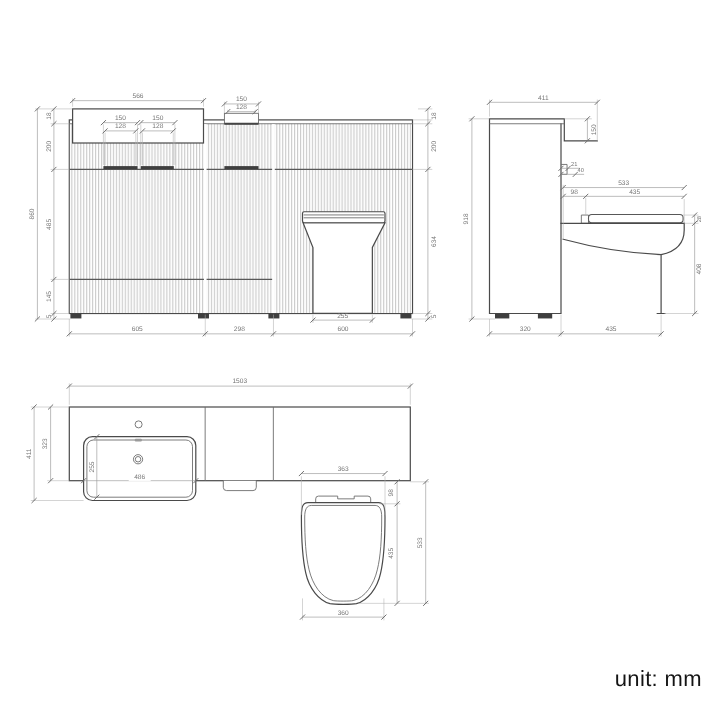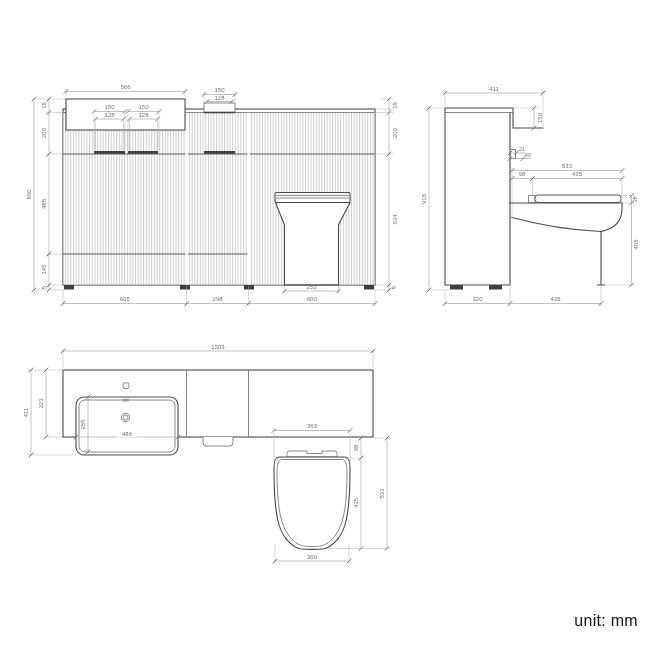--- a/index.html
+++ b/index.html
@@ -15,7 +15,7 @@
   .wf{fill:#ffffff;}
   .hd{fill:#3f3f3f;}
   .mid{text-anchor:middle;}
-  .unit-note{position:absolute;right:12px;bottom:20px;font-size:16px;color:#141414;letter-spacing:0.3px;}
+  .unit-note{position:absolute;right:12px;bottom:20px;font-size:20px;color:#141414;letter-spacing:0.3px;}
 </style>
 </head>
 <body>

